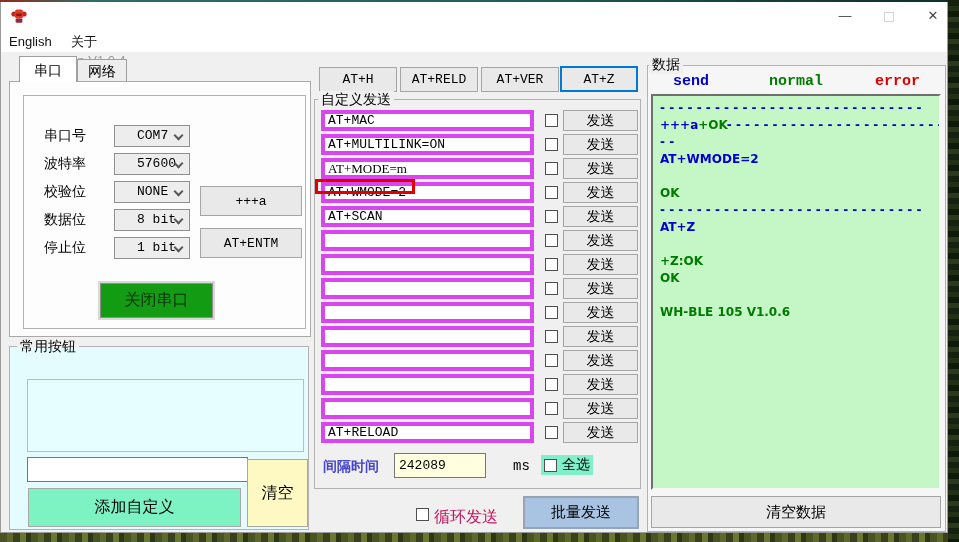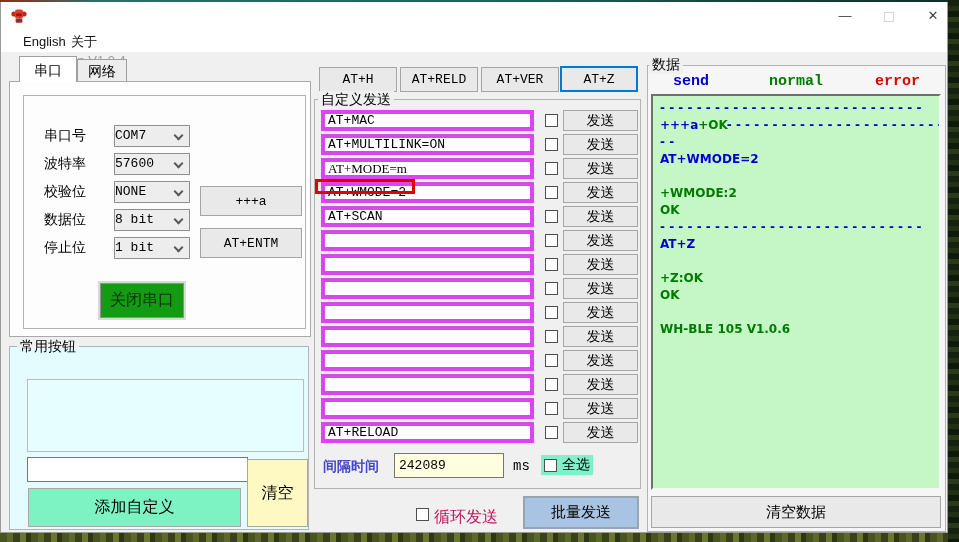--- a/index.html
+++ b/index.html
@@ -101,7 +101,7 @@
   </div>
 
   <div class="menubar">
-    <span class="menu-item" style="left:16px">English</span>
+    <span class="menu-item" style="left:2px">English</span>
     <span class="menu-item" style="left:64px">关于</span>
   </div>
 

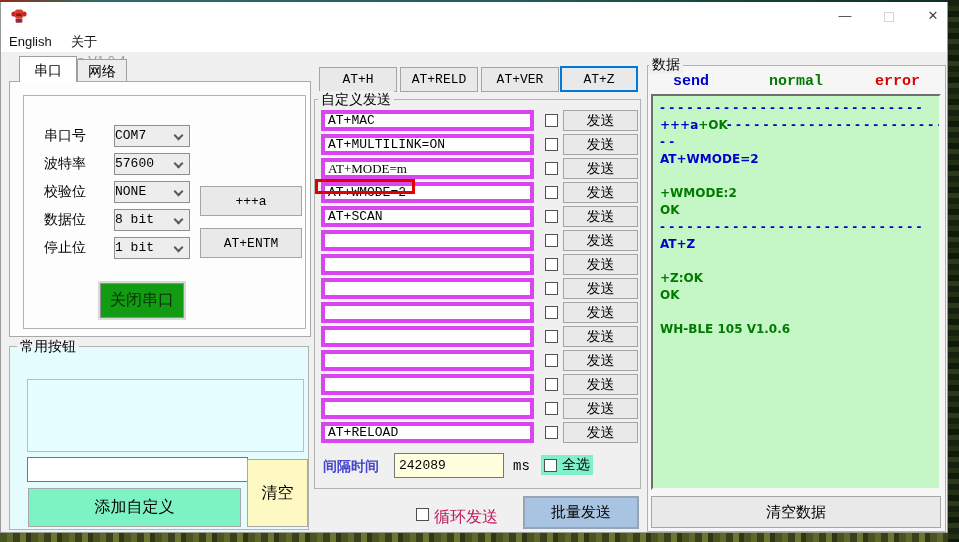--- a/index.html
+++ b/index.html
@@ -36,7 +36,7 @@
 
   .field-label { position:absolute; font-size:14px; color:#000; }
   .sel { position:absolute; width:76px; height:22px; background:#ededed; border:1px solid #8f8f8f;
-    font-family:"Liberation Mono","DejaVu Sans Mono",monospace; font-size:13px; line-height:20px; padding-left:0; color:#000; }
+    font-family:"Liberation Mono","DejaVu Sans Mono",monospace; font-size:13px; line-height:20px; padding-left:22px; color:#000; }
   .chev { position:absolute; right:7px; top:6px; width:7px; height:7px; border-right:2px solid #5a5a5a; border-bottom:2px solid #5a5a5a; transform:rotate(45deg); }
 
   .btn { position:absolute; background:#e9e9e9; border:1px solid #a5a5a5; text-align:center; color:#000; cursor:default; }

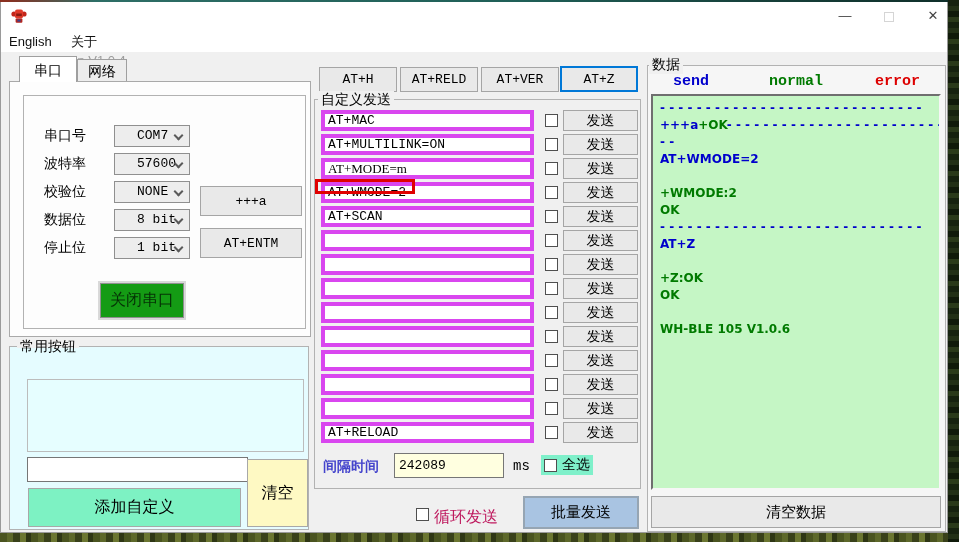--- a/index.html
+++ b/index.html
@@ -226,7 +226,6 @@
     <div class="log-line"><span data-color="blue">- -</span></div>
     <div class="log-line"><span data-color="blue">AT+WMODE=2</span></div>
     <div class="log-line"></div>
-    <div class="log-line"><span data-color="green">+WMODE:2</span></div>
     <div class="log-line"><span data-color="green">OK</span></div>
     <div class="log-line"><span data-color="blue">- - - - - - - - - - - - - - - - - - - - - - - - - - - - -</span></div>
     <div class="log-line"><span data-color="blue">AT+Z</span></div>

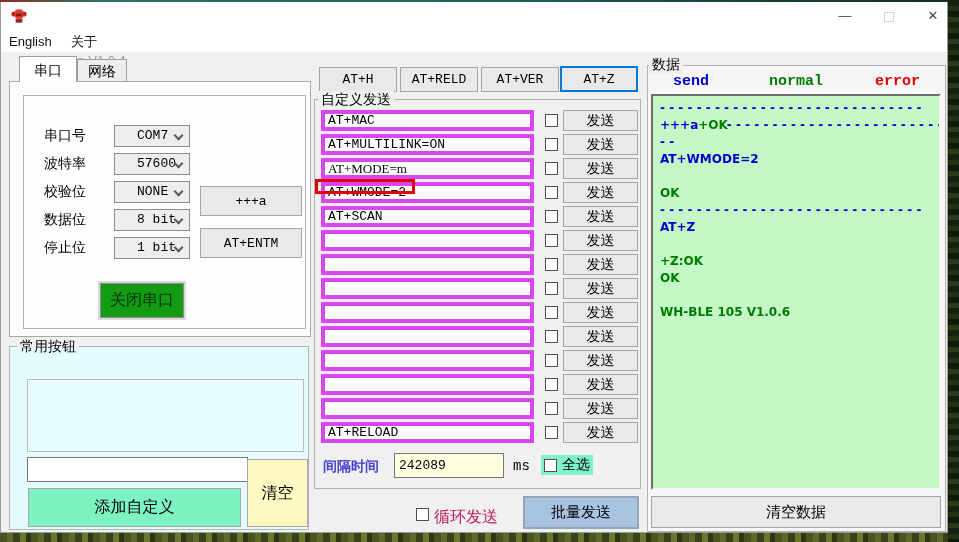--- a/index.html
+++ b/index.html
@@ -127,7 +127,7 @@
 
   <button class="btn btn-mono" style="left:199px;top:184px;width:102px;height:30px;z-index:4">+++a</button>
   <button class="btn btn-mono" style="left:199px;top:226px;width:102px;height:30px;z-index:4">AT+ENTM</button>
-  <button class="btn green-btn" style="left:99px;top:281px;width:84px;height:35px;z-index:4">关闭串口</button>
+  <button class="btn green-btn" style="left:99px;top:281px;width:113px;height:35px;z-index:4">关闭串口</button>
 
   <div class="groupbox common-group" style="left:8px;top:344px;width:300px;height:184px"></div>
   <span class="group-label gl-gradient" style="left:16px;top:336px">常用按钮</span>

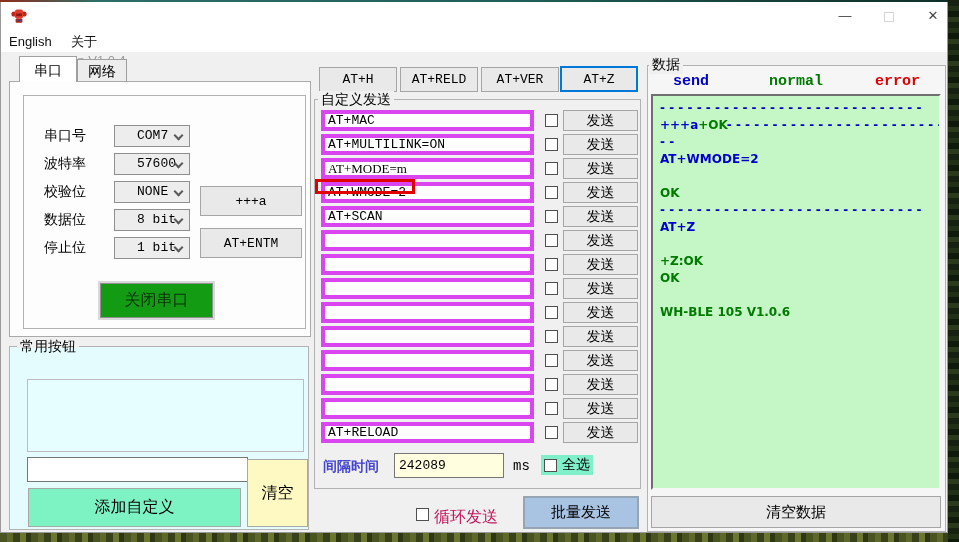--- a/index.html
+++ b/index.html
@@ -202,7 +202,7 @@
   <button class="btn btn-cn send-btn" style="left:562px;top:420px">发送</button>
 
   <span class="abs interval-label" style="left:322px;top:456px">间隔时间</span>
-  <input class="text-input" style="left: 393px; top: 451px; width: 110px; height: 25px; background: rgb(255, 255, 224);" value="242089">
+  <input class="text-input" style="left: 393px; top: 451px; width: 92px; height: 25px; background: rgb(255, 255, 224);" value="242089">
   <span class="abs" style="left:512px;top:456px;font-family:'Liberation Mono',monospace;font-size:14px">ms</span>
   <div class="selall-wrap" style="left:540px;top:453px">
     <span class="checkbox"></span>

